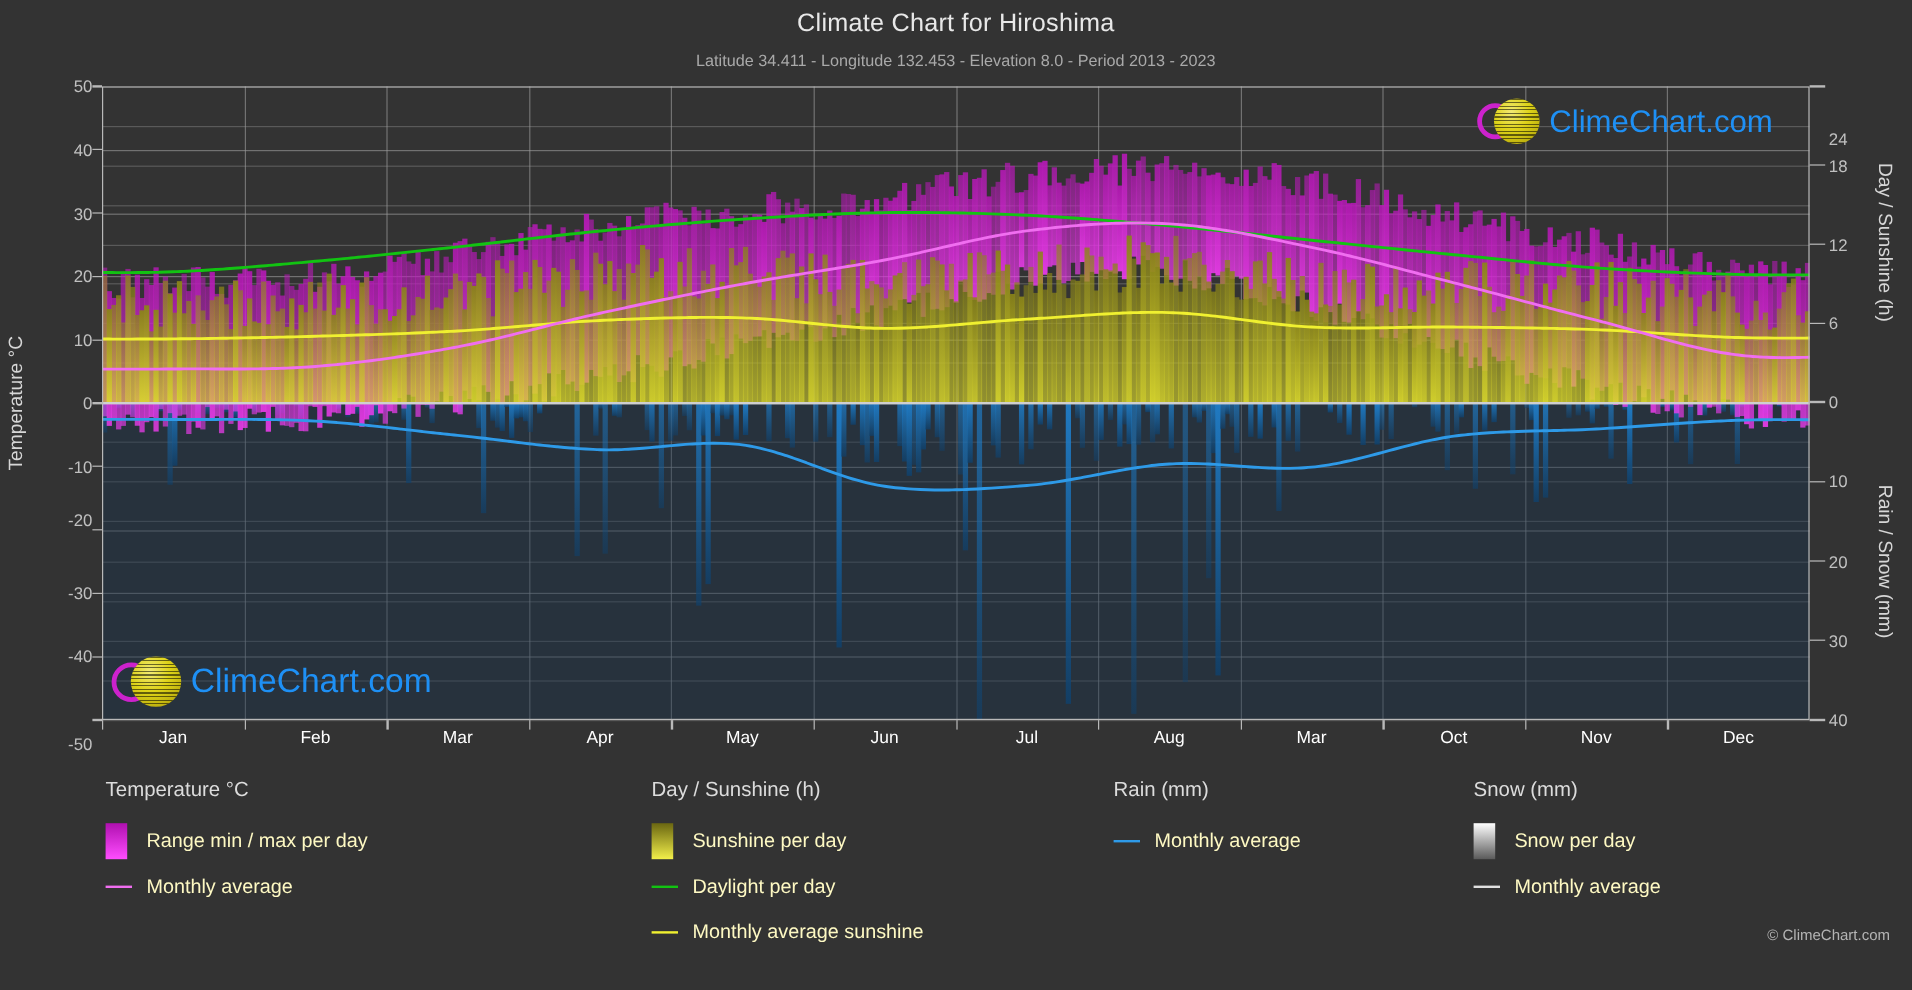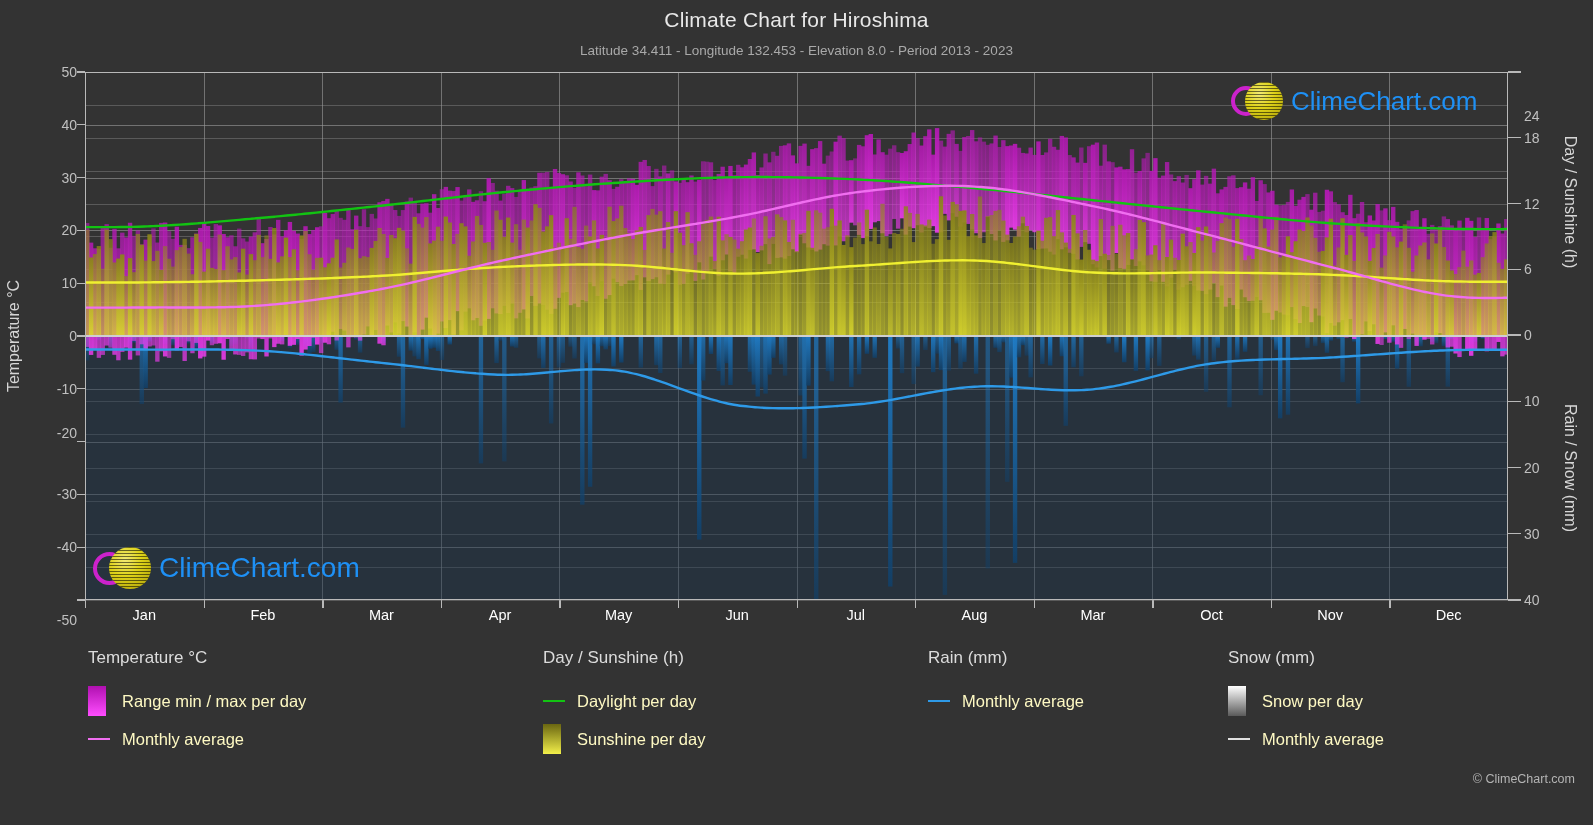--- a/index.html
+++ b/index.html
@@ -1150,15 +1150,15 @@
         <div class="lghead">Day / Sunshine (h)</div>
         <div class="lgrow">
           <div class="lgkey">
+            <span class="swatch" style="background: linear-gradient(rgb(106, 102, 17), rgb(242, 239, 74));"></span>
+          </div>
+          <div class="lglabel">Sunshine per day</div>
+        </div>
+        <div class="lgrow">
+          <div class="lgkey">
             <span class="linekey" style="background: rgb(18, 195, 18);"></span>
           </div>
           <div class="lglabel">Daylight per day</div>
-        </div>
-        <div class="lgrow">
-          <div class="lgkey">
-            <span class="swatch" style="background: linear-gradient(rgb(106, 102, 17), rgb(242, 239, 74));"></span>
-          </div>
-          <div class="lglabel">Sunshine per day</div>
         </div>
       </div>
       <div class="lgcol" style="left: 928px;">

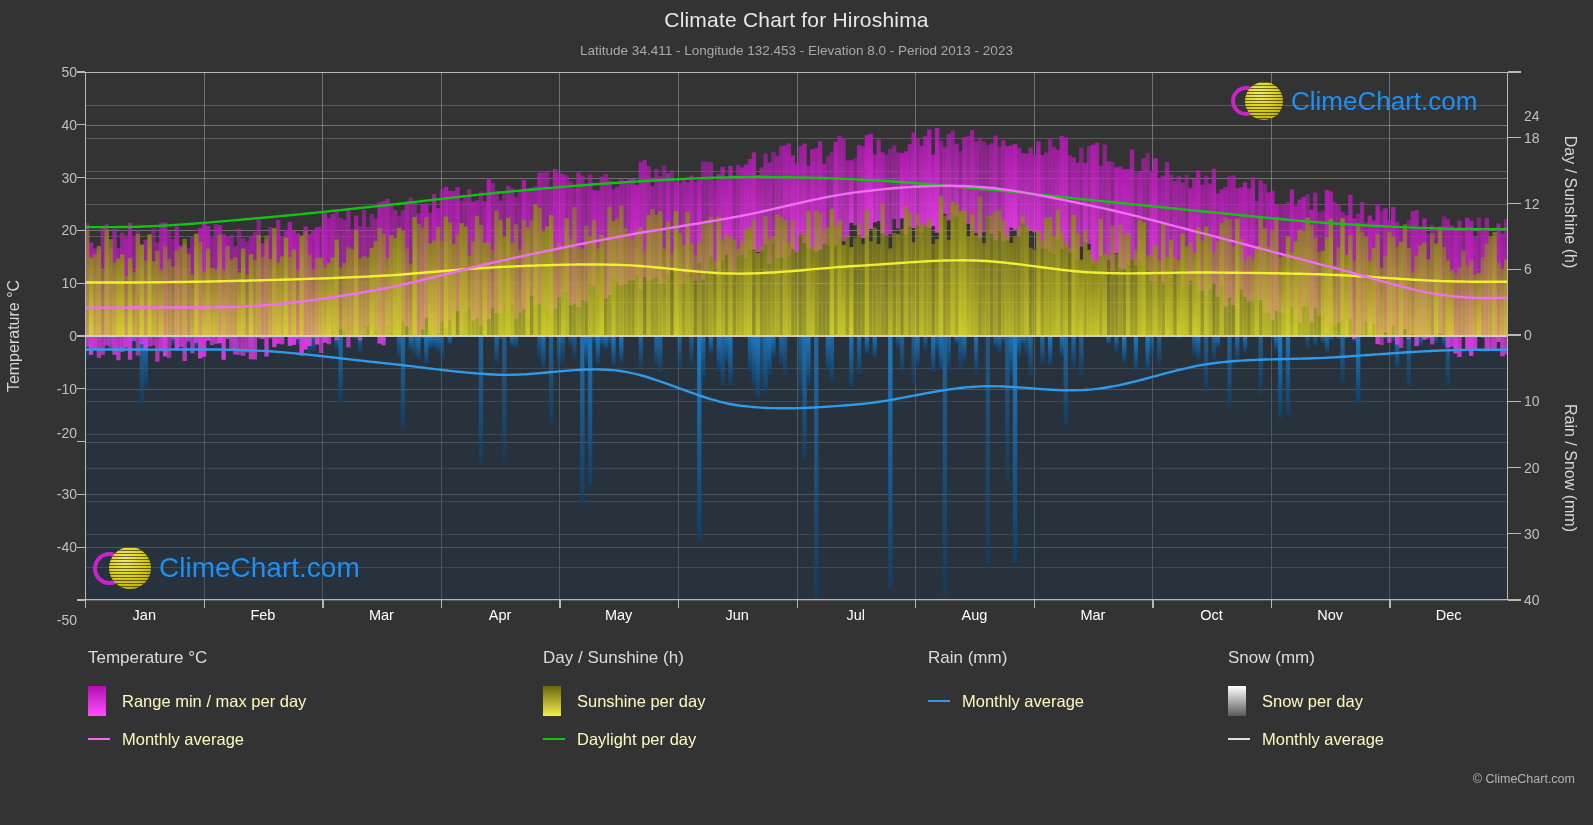--- a/index.html
+++ b/index.html
@@ -1160,6 +1160,12 @@
           </div>
           <div class="lglabel">Daylight per day</div>
         </div>
+        <div class="lgrow">
+          <div class="lgkey">
+            <span class="linekey" style="background: rgb(240, 240, 48);"></span>
+          </div>
+          <div class="lglabel">Monthly average sunshine</div>
+        </div>
       </div>
       <div class="lgcol" style="left: 928px;">
         <div class="lghead">Rain (mm)</div>

